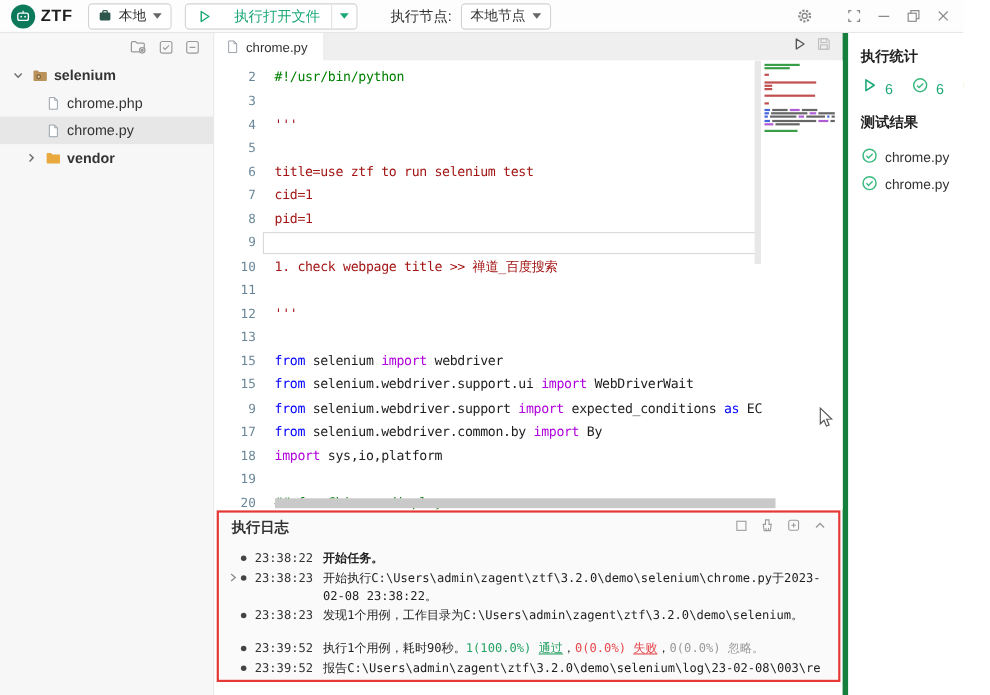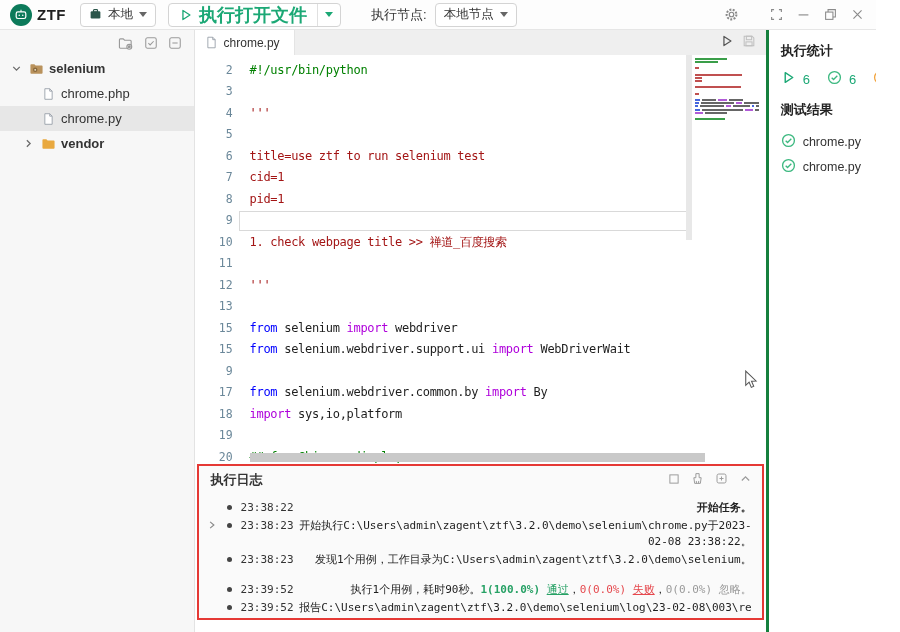--- a/index.html
+++ b/index.html
@@ -21,8 +21,8 @@
            border-top:5px solid #666; display:inline-block; }
   .caret.green { border-top-color:#1ba875; }
   .split { display:flex; margin-left:12px; height:24px; border:1px solid #d4d4d4; border-radius:4px; overflow:hidden; background:#fff; }
-  .split-main { display:flex; align-items:center; gap:6px; padding:0 10px; font-size:18px;
-                color:#1ba875; border:none; background:transparent;font-weight:bold; }
+  .split-main { display:flex; align-items:center; gap:20px; padding:0 10px; font-size:13px;
+                color:#1ba875; border:none; background:transparent; }
   .split-caret { display:flex; align-items:center; padding:0 7px; border:none; background:transparent;
                  border-left:1px solid #e0e0e0; }
   .node-label { margin-left:30px; font-size:13px; color:#333; }

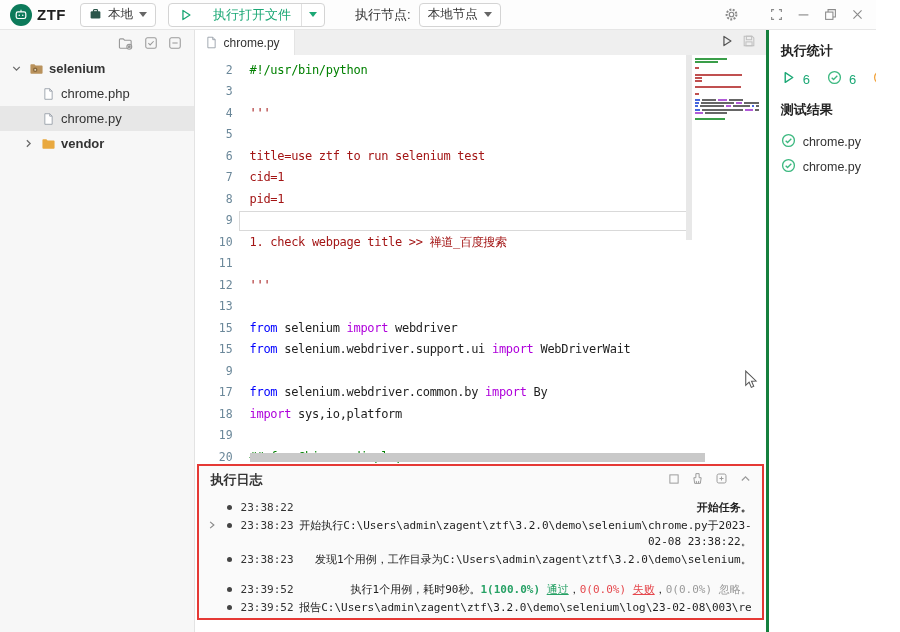--- a/index.html
+++ b/index.html
@@ -94,7 +94,7 @@
   .lg-msg .gray { color:#999; }
 
   
-  .rightpanel { width:113px; background:#fff; border-left:3px solid #15803d;
+  .rightpanel { width:113px; background:#fff; border-left:5px solid #15803d;
                 padding:12px 0 12px 12px; overflow:hidden; }
   .rp-title { font-size:13px; font-weight:bold; color:#222; margin-bottom:10px; }
   .stats-row { display:flex; align-items:center; gap:7px; margin-bottom:12px; }

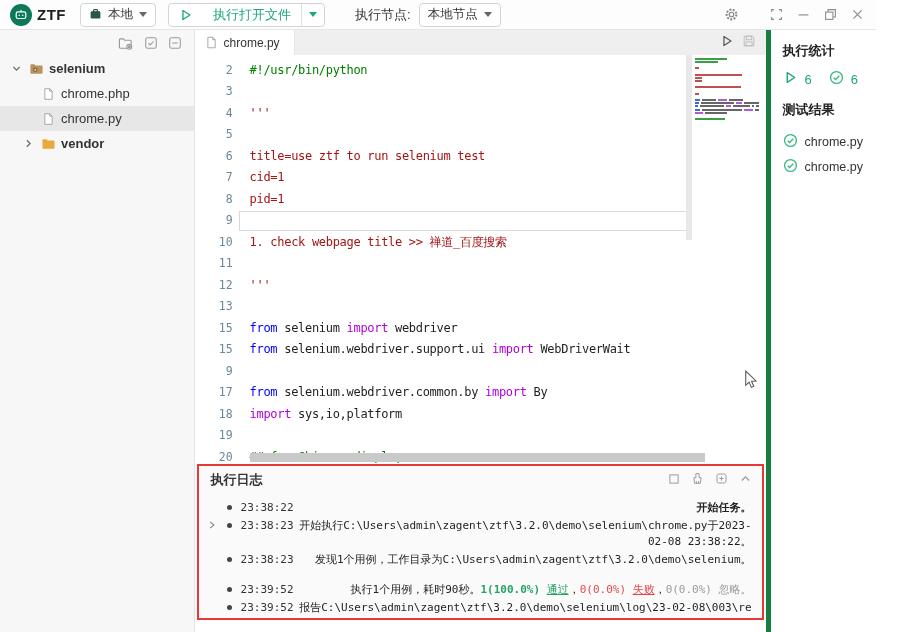--- a/index.html
+++ b/index.html
@@ -291,7 +291,7 @@
             <div class="line"><span class="ln">13</span><span class="lc"></span></div>
             <div class="line"><span class="ln">15</span><span class="lc"><span class="k">from</span><span class="p"> selenium </span><span class="k2">import</span><span class="p"> webdriver</span></span></div>
             <div class="line"><span class="ln">15</span><span class="lc"><span class="k">from</span><span class="p"> selenium.webdriver.support.ui </span><span class="k2">import</span><span class="p"> WebDriverWait</span></span></div>
-            <div class="line"><span class="ln">9</span></div>
+            <div class="line"><span class="ln">9</span><span class="lc"><span class="k">from</span><span class="p"> selenium.webdriver.support </span><span class="k2">import</span><span class="p"> expected_conditions </span><span class="k">as</span><span class="p"> EC</span></span></div>
             <div class="line"><span class="ln">17</span><span class="lc"><span class="k">from</span><span class="p"> selenium.webdriver.common.by </span><span class="k2">import</span><span class="p"> By</span></span></div>
             <div class="line"><span class="ln">18</span><span class="lc"><span class="k2">import</span><span class="p"> sys,io,platform</span></span></div>
             <div class="line"><span class="ln">19</span><span class="lc"></span></div>

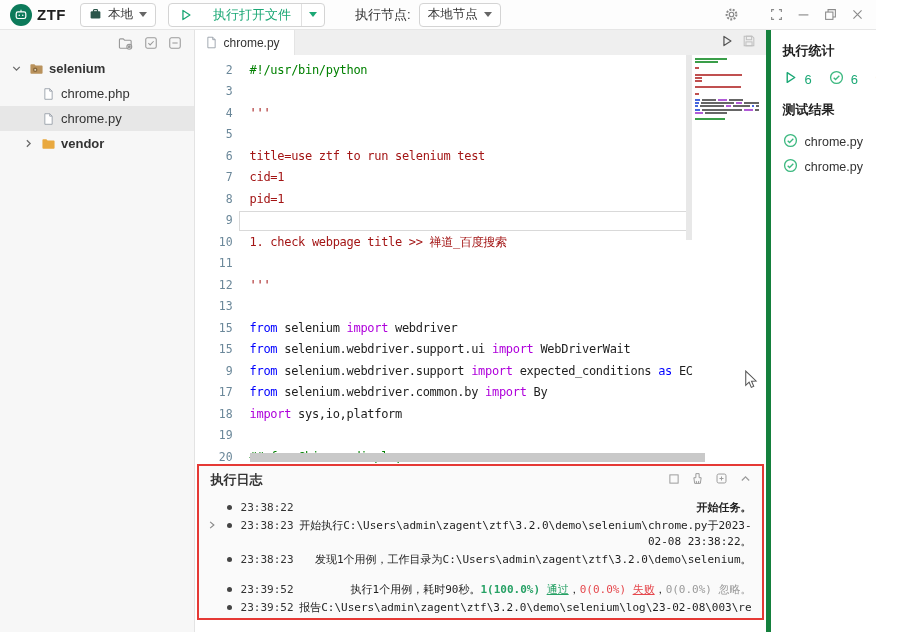--- a/index.html
+++ b/index.html
@@ -79,7 +79,7 @@
   .log-title { font-size:13px; font-weight:bold; color:#333; }
   .log-icons { margin-left:auto; display:flex; align-items:center; gap:11px; }
   .log-entries { padding:8px 10px 0 6px; font-family:"DejaVu Sans Mono", monospace;
-                 font-size:11px; color:#333;text-align:right; }
+                 font-size:11px; color:#333; }
   .log-entry { display:flex; align-items:flex-start; line-height:16.5px; margin-bottom:1px; }
   .log-entry.gap { margin-top:14px; }
   .lg-gut { width:14px; display:flex; justify-content:center; padding-top:2px; }

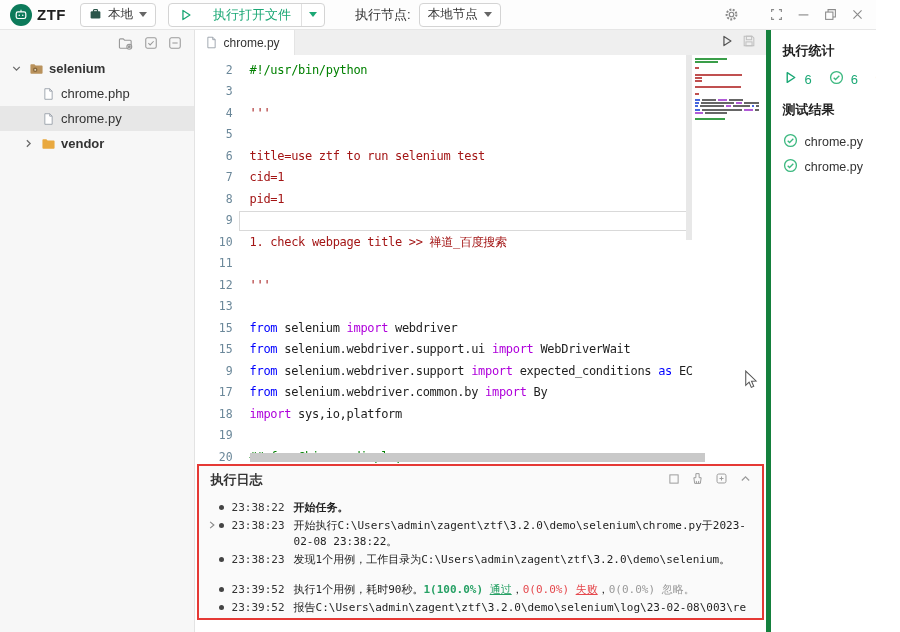--- a/index.html
+++ b/index.html
@@ -89,7 +89,7 @@
   .lg-time { width:62px; flex:none; }
   .lg-msg { flex:1; word-break:break-all; }
   .lg-msg .b { font-weight:bold; color:#222;margin-top:10px; }
-  .lg-msg .g { color:#27a165;font-weight:bold; } .lg-msg .gu { color:#27a165; text-decoration:underline; }
+  .lg-msg .g { color:#27a165; } .lg-msg .gu { color:#27a165; text-decoration:underline; }
   .lg-msg .r { color:#e5484d; } .lg-msg .ru { color:#e5484d; text-decoration:underline; }
   .lg-msg .gray { color:#999; }
 

